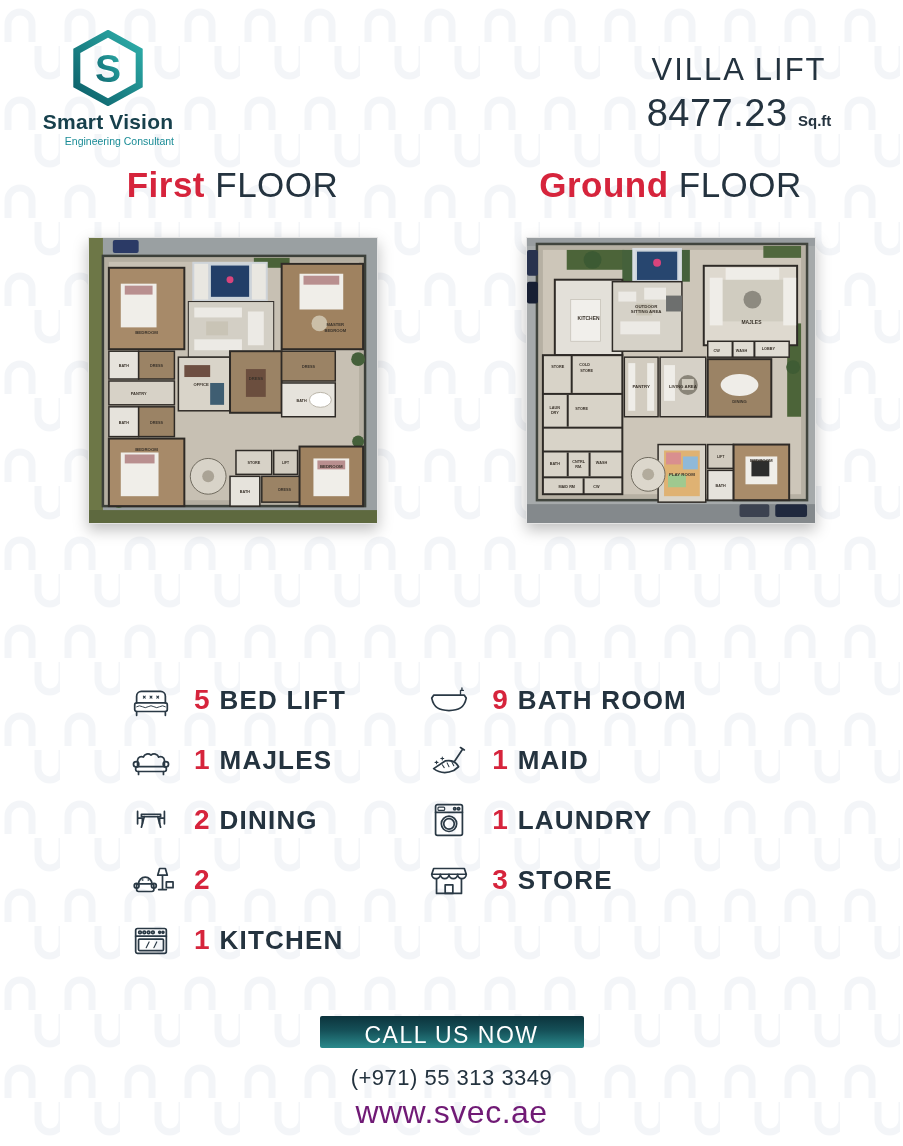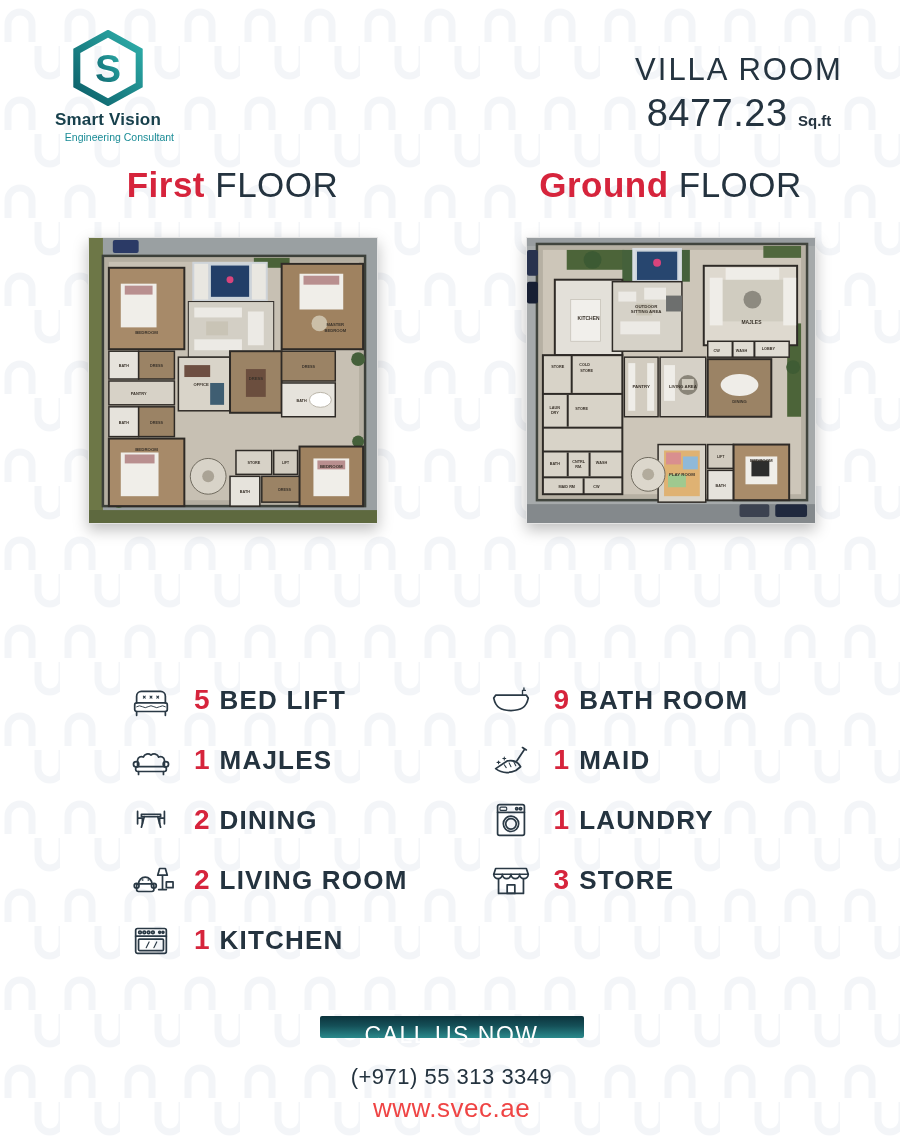--- a/index.html
+++ b/index.html
@@ -156,7 +156,7 @@
     </div>
 
     <div class="villa-block">
-      <div class="villa-label">VILLA ROOM</div>
+      <div class="villa-label">VILLA LIFT</div>
       <div class="villa-value-row">
         <span class="villa-value">8477.23</span>
         <span class="villa-unit">Sq.ft</span>

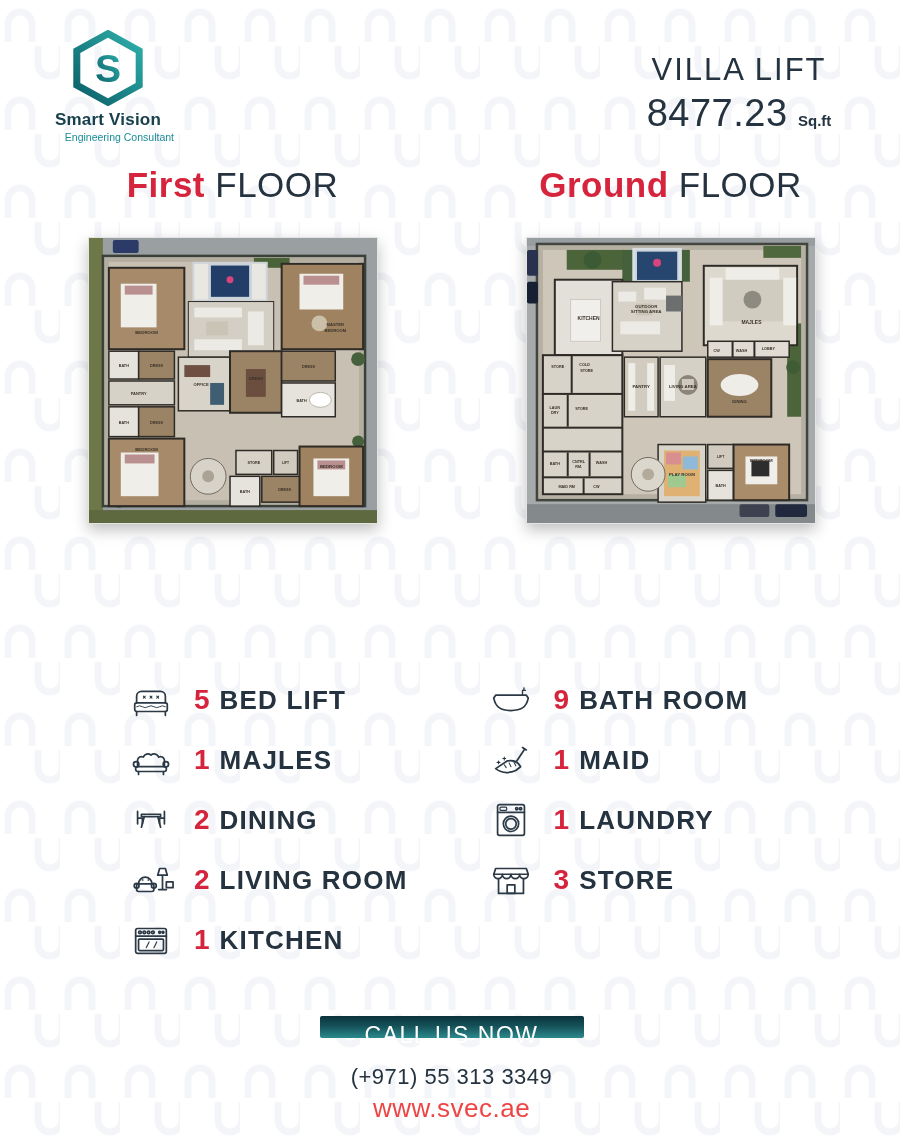--- a/index.html
+++ b/index.html
@@ -15,7 +15,7 @@
   
   .logo-block { position:absolute; left:42px; top:30px; width:132px; text-align:center; }
   .logo-mark { display:block; margin:0 auto 4px auto; }
-  .brand-name { font-size:17px; font-weight:800; color:#17404c; letter-spacing:.2px; }
+  .brand-name { font-size:21px; font-weight:800; color:#17404c; letter-spacing:.2px; }
   .brand-sub { font-size:10.5px; font-weight:500; color:#1a8c96; margin-top:1px;text-align:right; }
 
   .villa-block { position:absolute; right:44px; top:52px; width:240px; text-align:center; color:#24333f; }

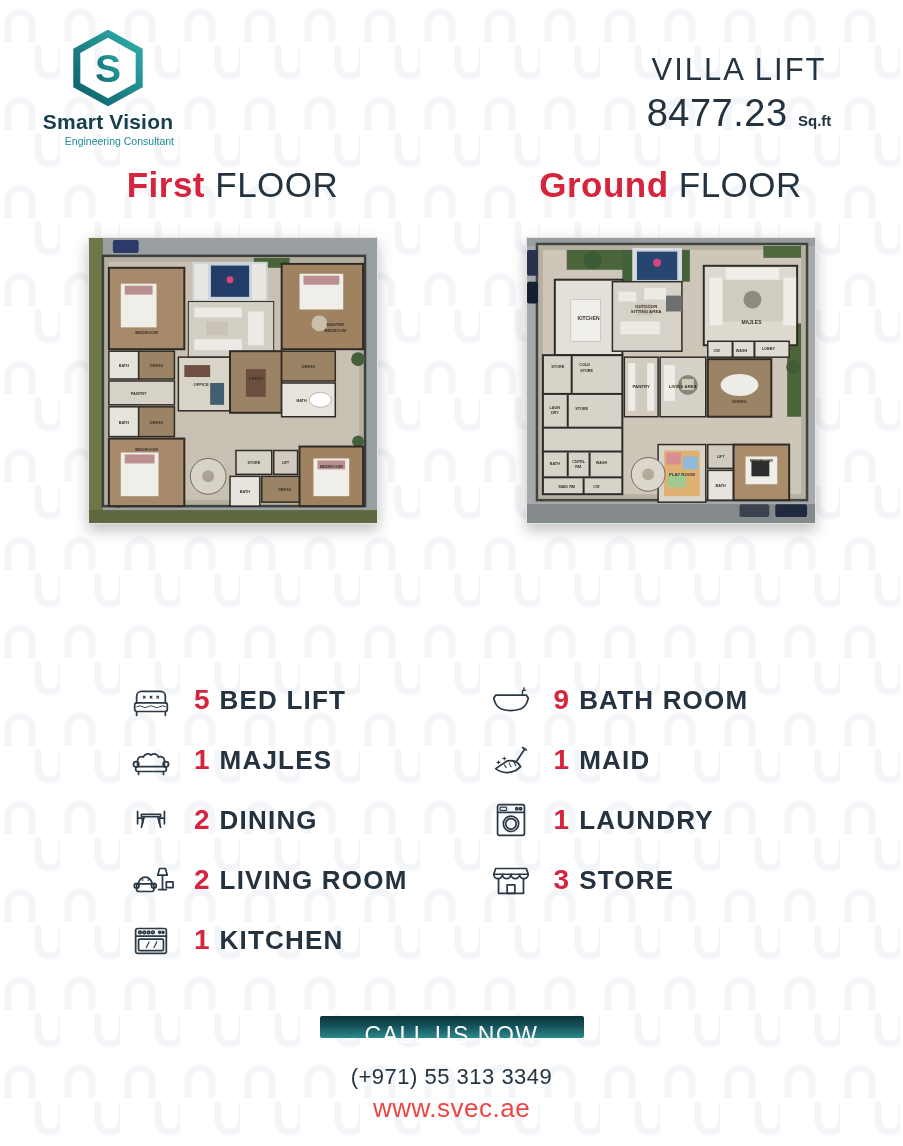--- a/index.html
+++ b/index.html
@@ -374,7 +374,6 @@
               <use href="#living-icon"></use>
             </svg>
             <span class="feat-count">2</span>
-            <span class="feat-label">LIVING ROOM</span>
           </div>
           <div class="feat-row">
             <svg class="feat-icon" viewBox="0 0 48 48">

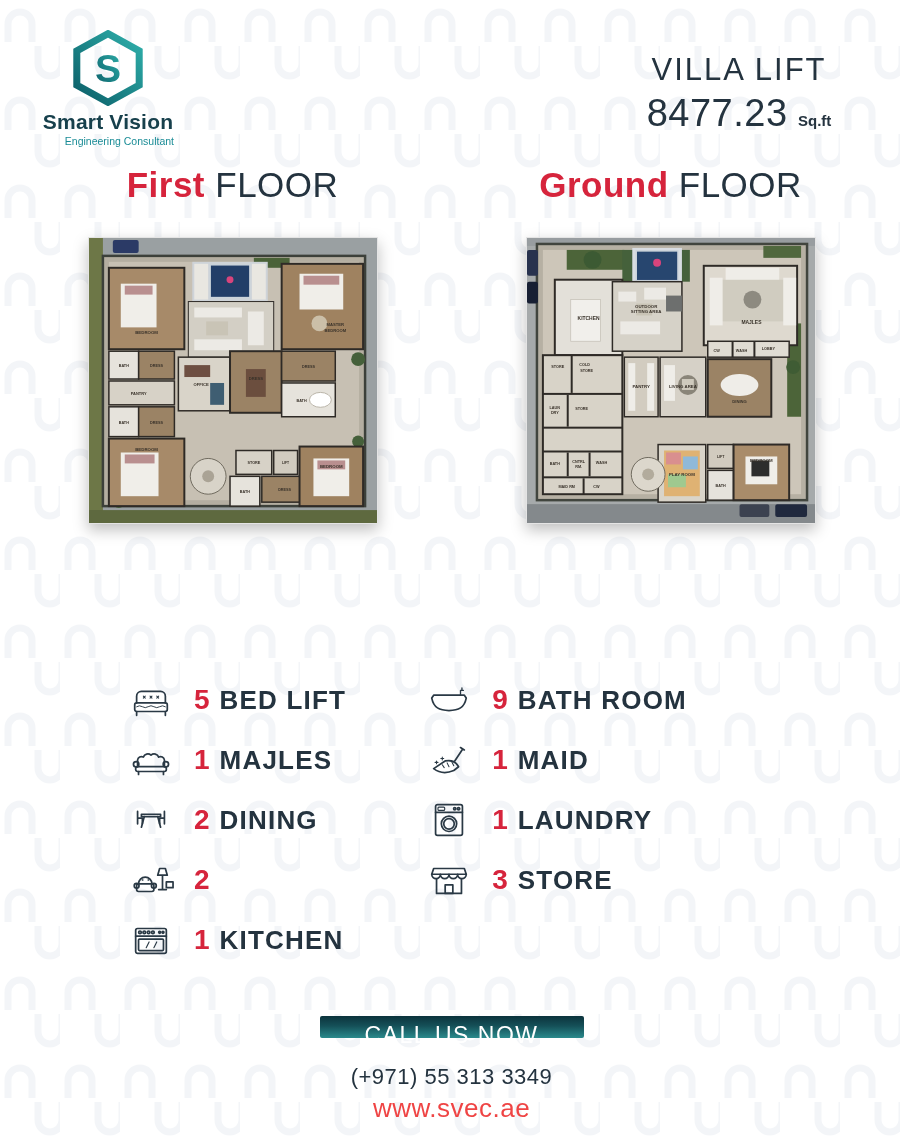--- a/index.html
+++ b/index.html
@@ -45,7 +45,7 @@
   
   .cta { position:absolute; top:1016px; left:0; width:100%; text-align:center; }
   .call-button {
-    display:inline-block; width:264px; height:22px; line-height:38px;
+    display:inline-block; width:264px; height:32px; line-height:38px;
     background:linear-gradient(180deg,#0c333c 0%,#155058 45%,#2a8a8c 100%);
     color:#ffffff; font-size:23px; font-weight:500; letter-spacing:1.5px;
     border:none; border-radius:2px; cursor:pointer; font-family:"Liberation Sans", sans-serif;

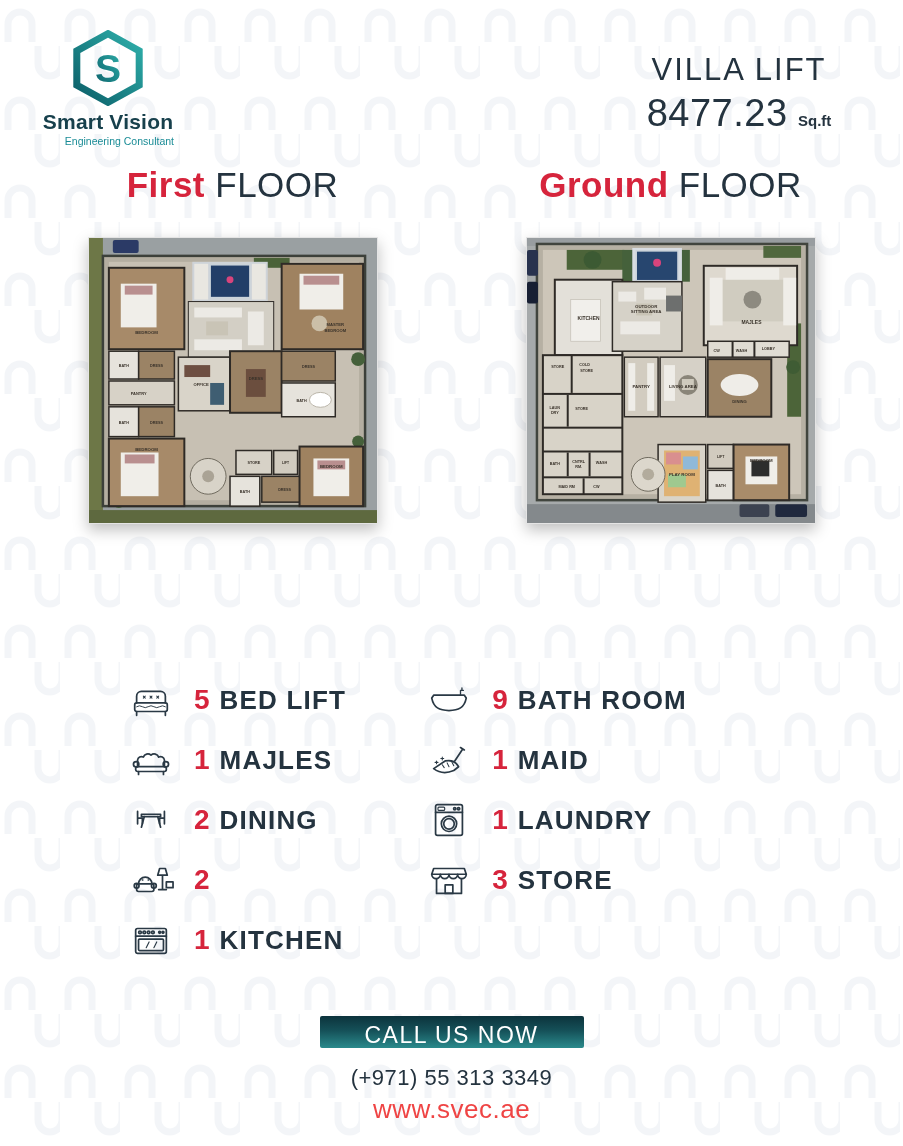--- a/index.html
+++ b/index.html
@@ -51,7 +51,7 @@
     border:none; border-radius:2px; cursor:pointer; font-family:"Liberation Sans", sans-serif;
   }
   .phone { margin-top:17px; font-size:22px; font-weight:500; color:#24333f; letter-spacing:.5px; }
-  .website { margin-top:3px; font-size:26px; font-weight:500; color:#ef4444; letter-spacing:.5px; }
+  .website { margin-top:3px; font-size:32px; font-weight:500; color:#701a75; letter-spacing:.5px; }
 </style>
 </head>
 <body>

